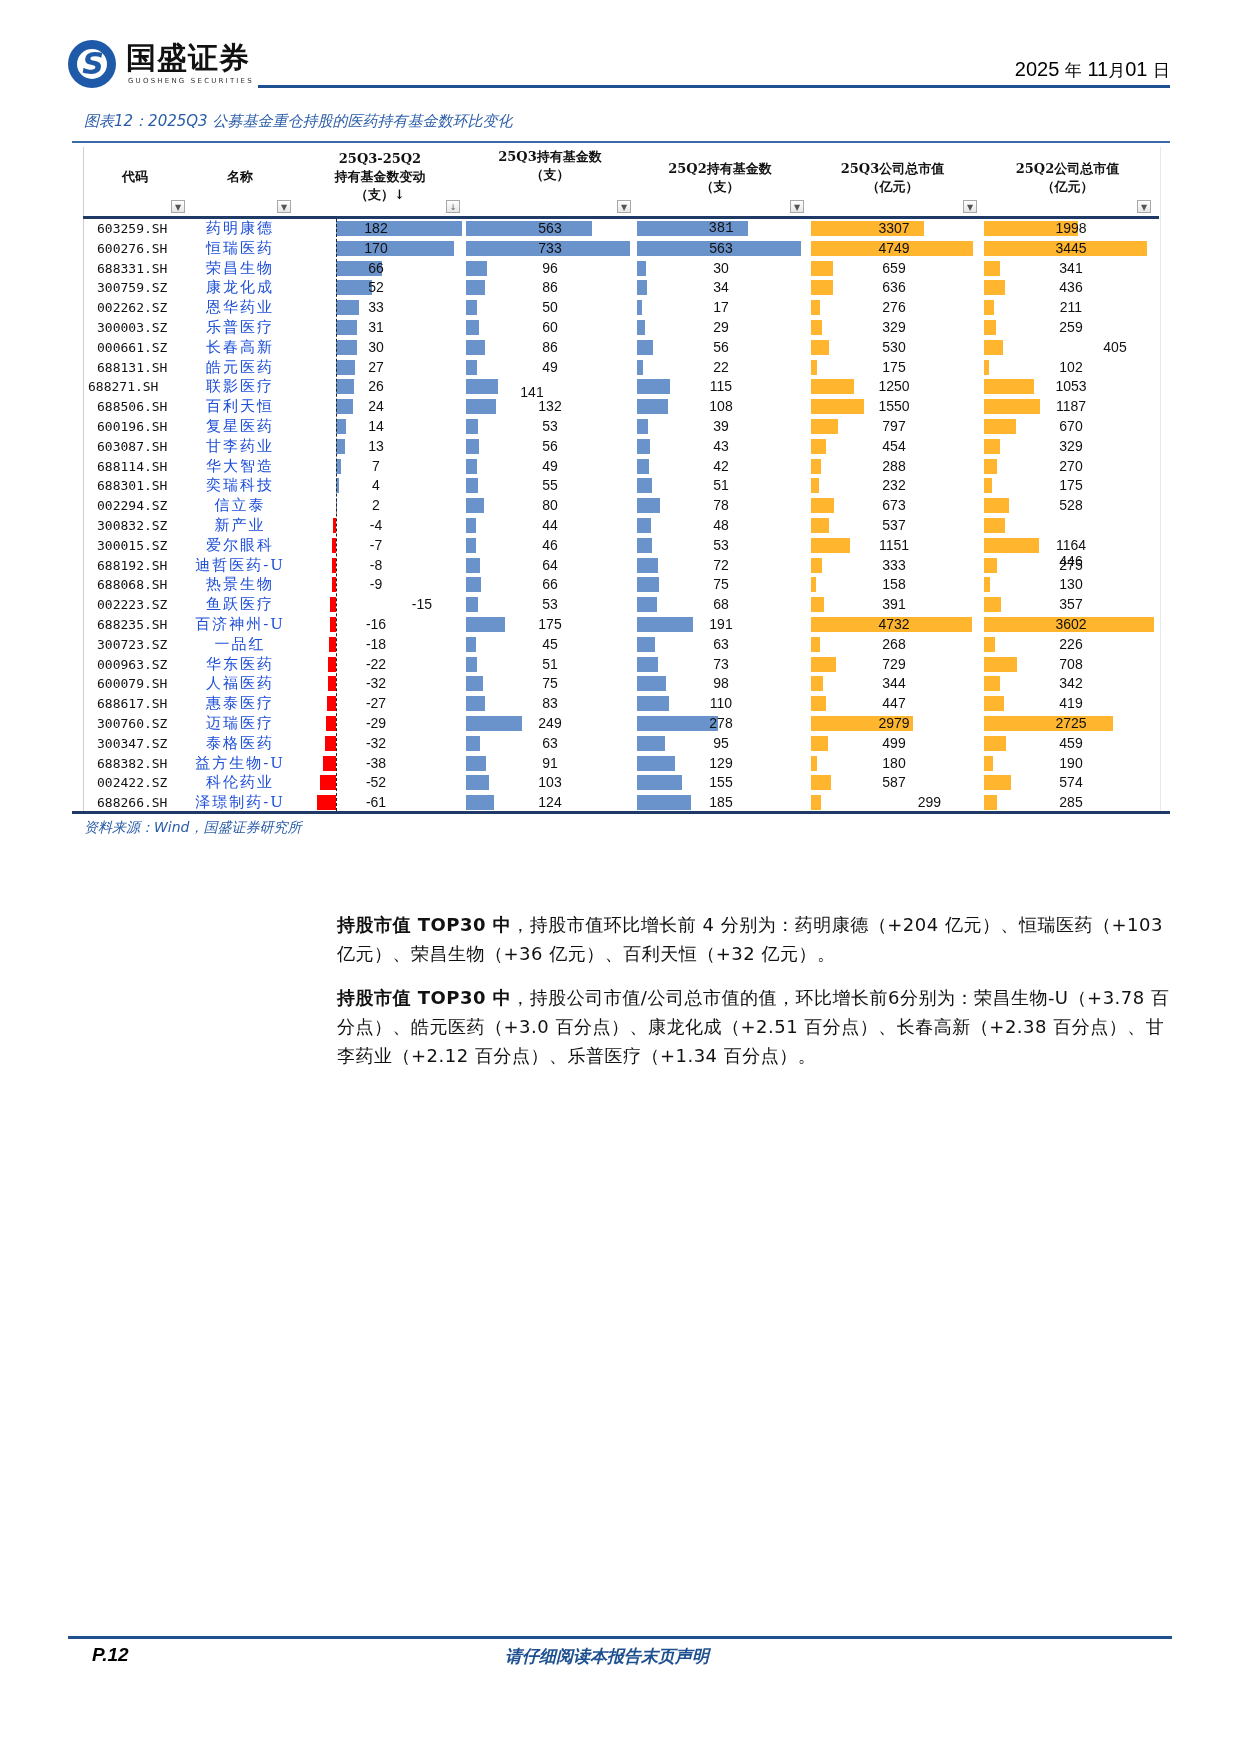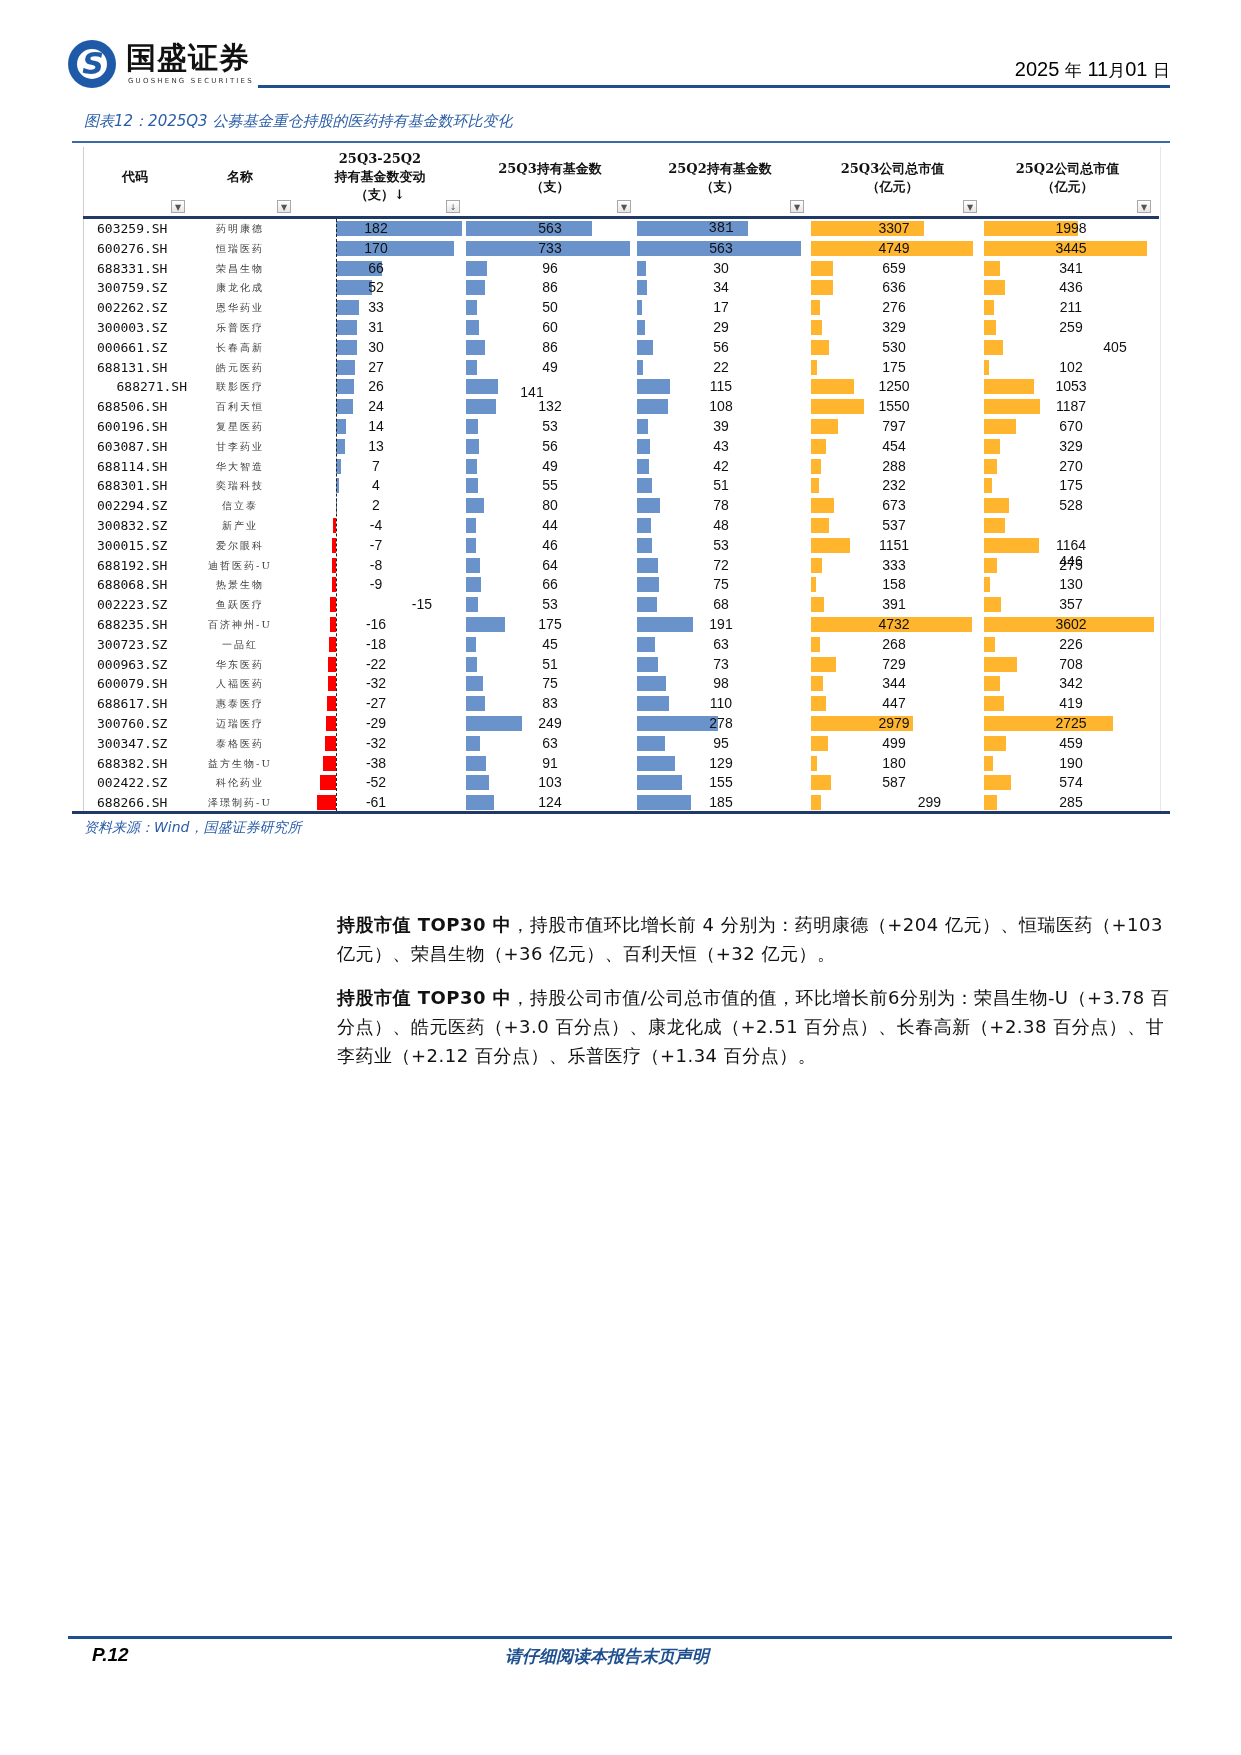--- a/index.html
+++ b/index.html
@@ -68,7 +68,7 @@
   <div>持有基金数变动</div>
   <div>（支）↓</div>
 </div>
-<div class="hdr-cell" style="left:470px;width:160px;top:160px;text-align:center;">
+<div class="hdr-cell" style="left:470px;width:160px;top:148px;text-align:center;">
   <div>25Q3持有基金数</div>
   <div>（支）</div>
 </div>

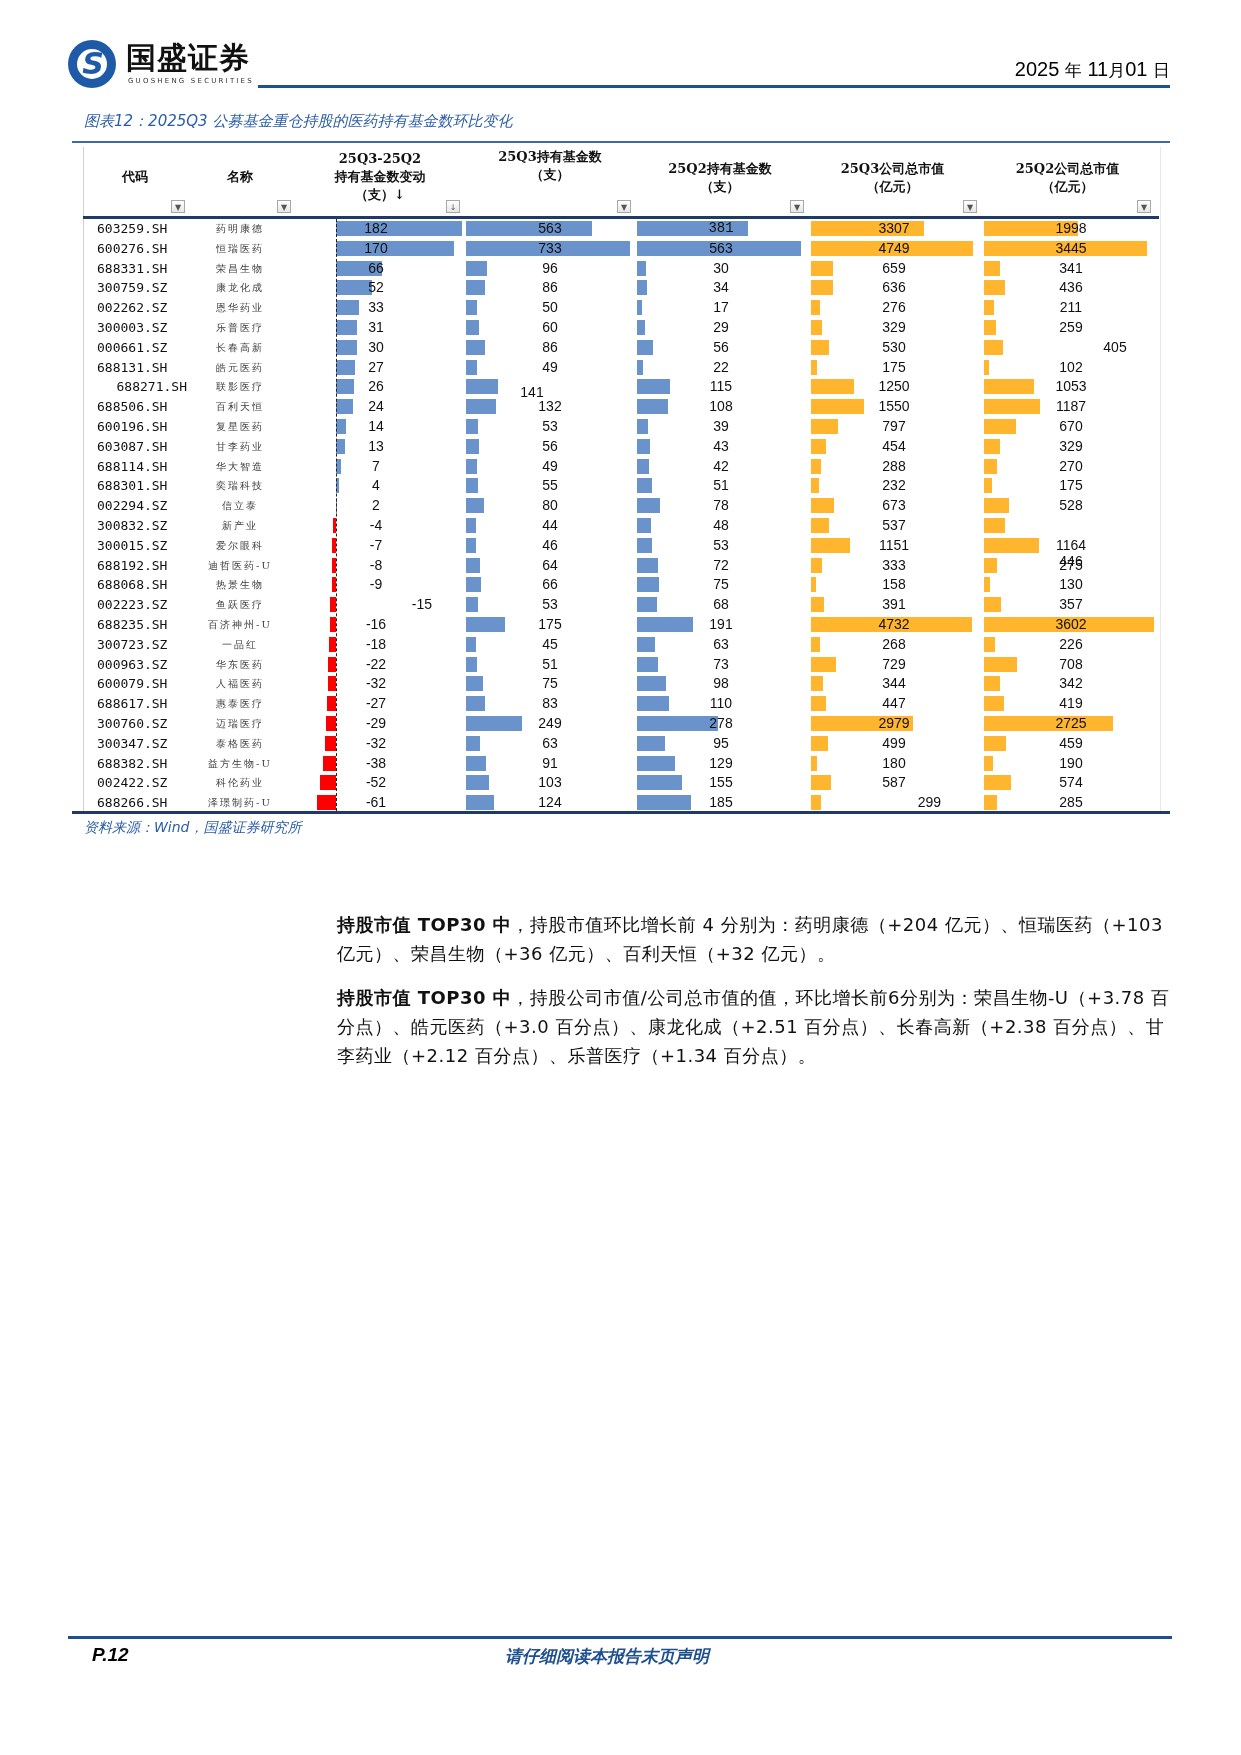--- a/index.html
+++ b/index.html
@@ -25,7 +25,7 @@
   .filter { position:absolute; top:200px; width:14px; height:13px; border:1px solid #a8a8a8; background:linear-gradient(#fff,#e6e6e6); font-size:8px; line-height:13px; text-align:center; color:#555; box-sizing:border-box; }
   .cell { position:absolute; top:0; height:19.8px; line-height:19.8px; font-size:14px; }
   .code { left:14px; width:90px; font-family:"DejaVu Sans Mono", monospace; font-size:13px; color:#111; }
-  .name { left:110px; width:110px; text-align:center; font-family:"DejaVu Serif", serif; font-size:10px; color:#404040; letter-spacing:2px; }
+  .name { left:110px; width:110px; text-align:center; font-family:"DejaVu Serif", serif; font-size:15px; color:#1d4ed8; letter-spacing:2px; }
   .bar { position:absolute; top:2px; height:15px; }
   .num { position:absolute; top:0; text-align:center; font-family:"Liberation Sans", sans-serif; font-size:14px; line-height:19.8px; color:#111; }
   .axis { left:336px; top:219px; width:0; height:592px; border-left:1px dashed #222; }

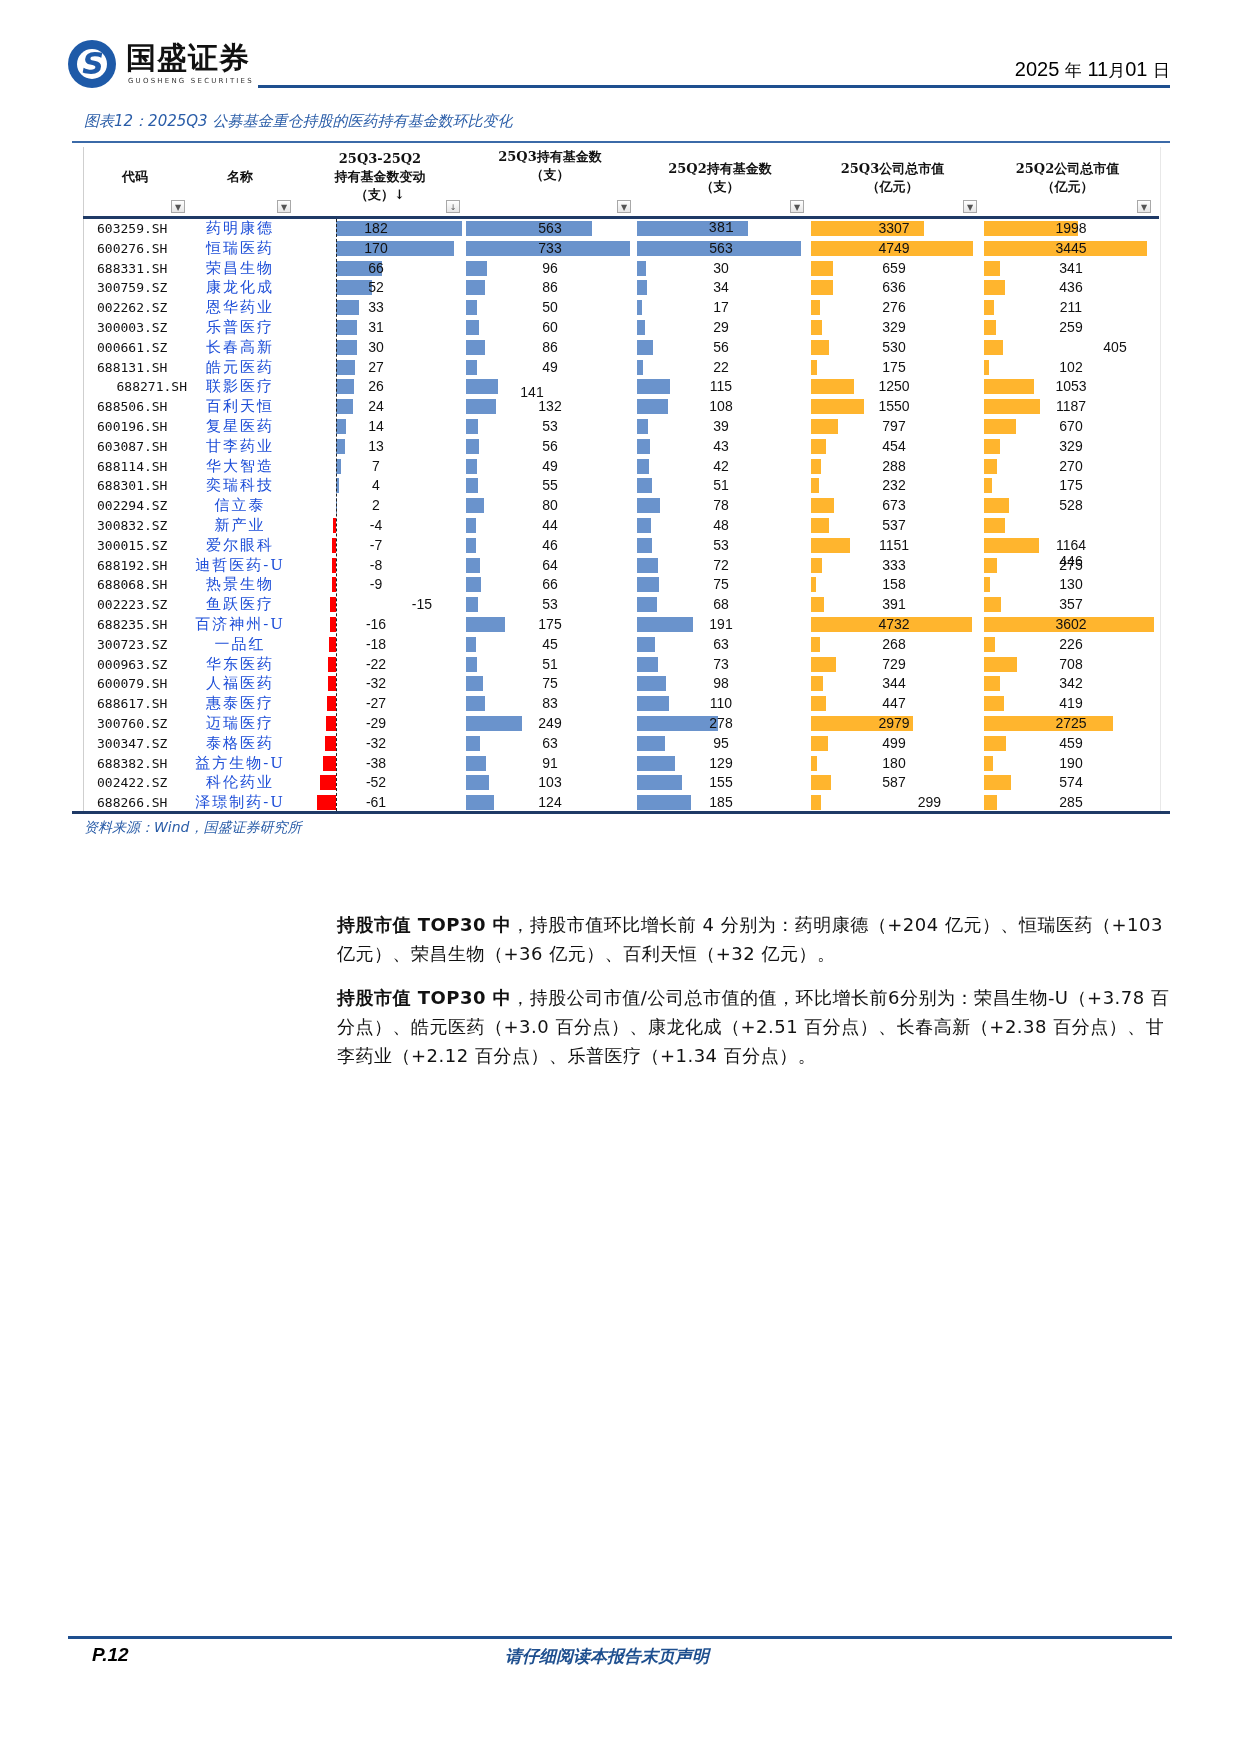--- a/index.html
+++ b/index.html
@@ -209,7 +209,7 @@
       <div class="num" style="left: 984px; width: 174px;">102</div>
     </div>
     <div class="abs" style="left: 0px; top: 377.4px; width: 1241px; height: 19.8px;">
-      <div class="cell code" style="left: 97px; text-align: right;">688271.SH</div>
+      <div class="cell code" style="left: 88px;">688271.SH</div>
       <div class="cell name" style="left: 185px;">联影医疗</div>
       <div class="bar" style="left: 336px; width: 18px; background: rgb(106, 147, 204);"></div>
       <div class="num" style="left: 336px; width: 80px;">26</div>

